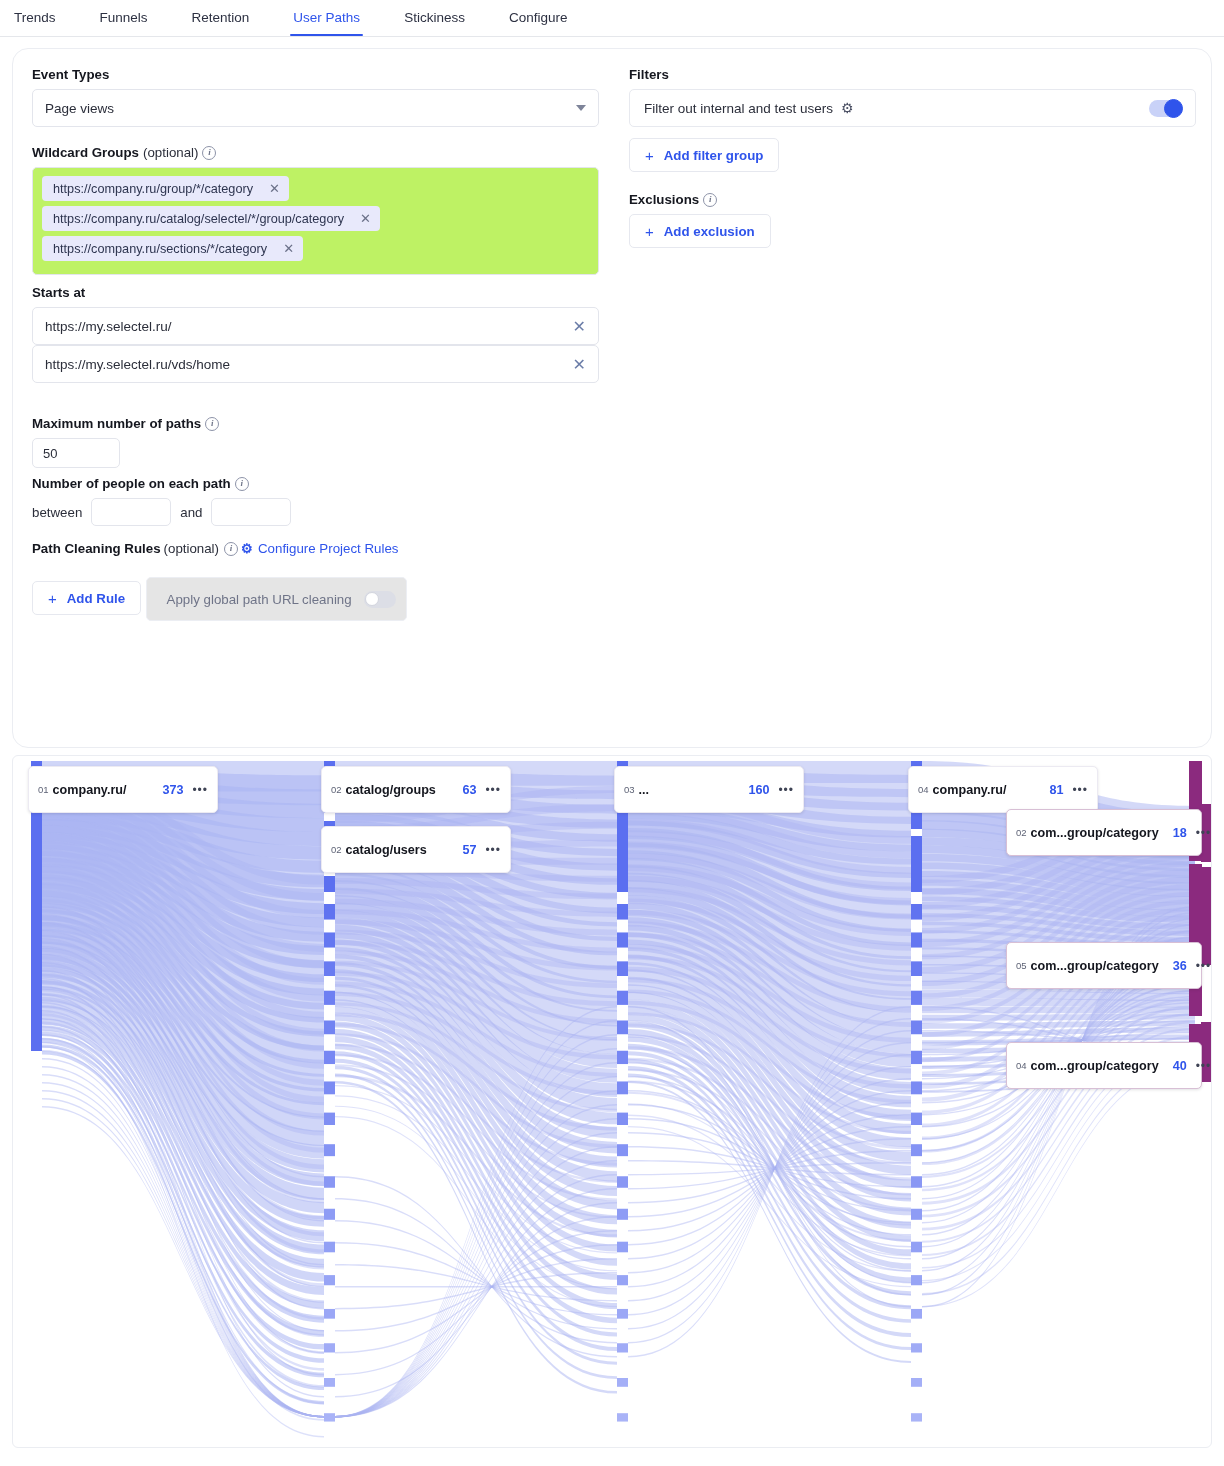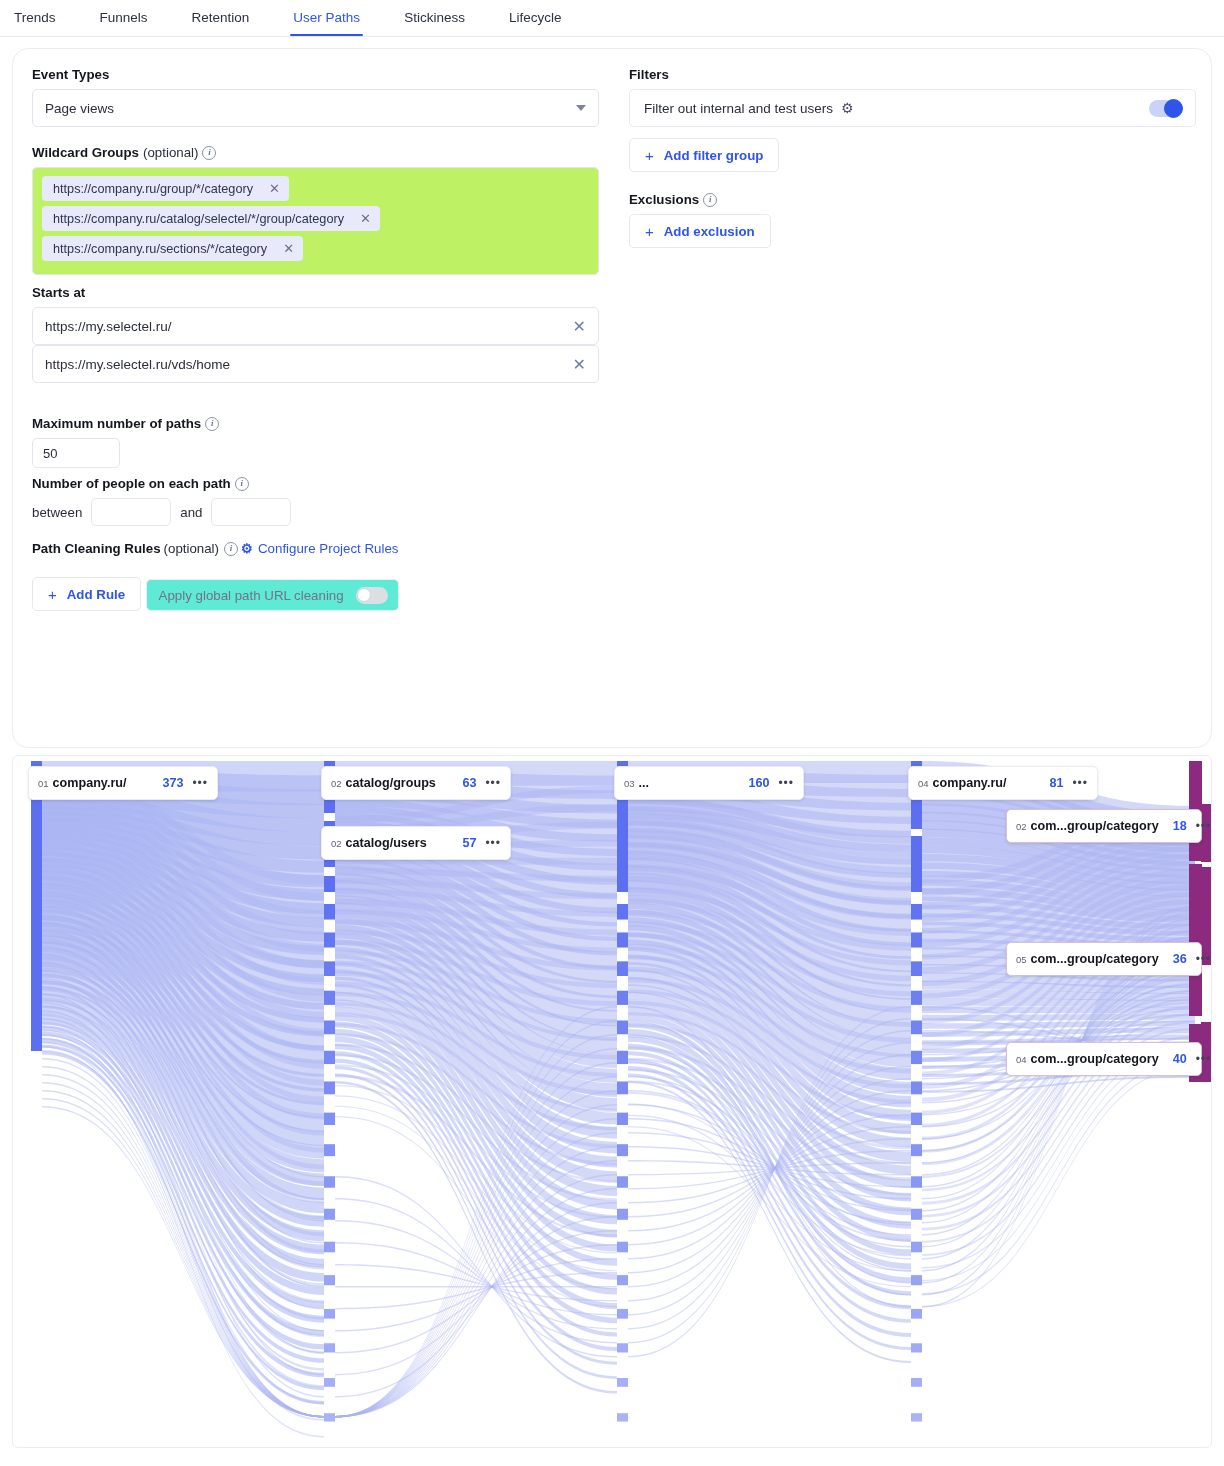--- a/index.html
+++ b/index.html
@@ -219,7 +219,7 @@
   <div class="tab">Retention</div>
   <div class="tab active">User Paths</div>
   <div class="tab">Stickiness</div>
-  <div class="tab">Lifecycle</div>
+  <div class="tab">Configure</div>
 </div>
 
 <div class="form-card">

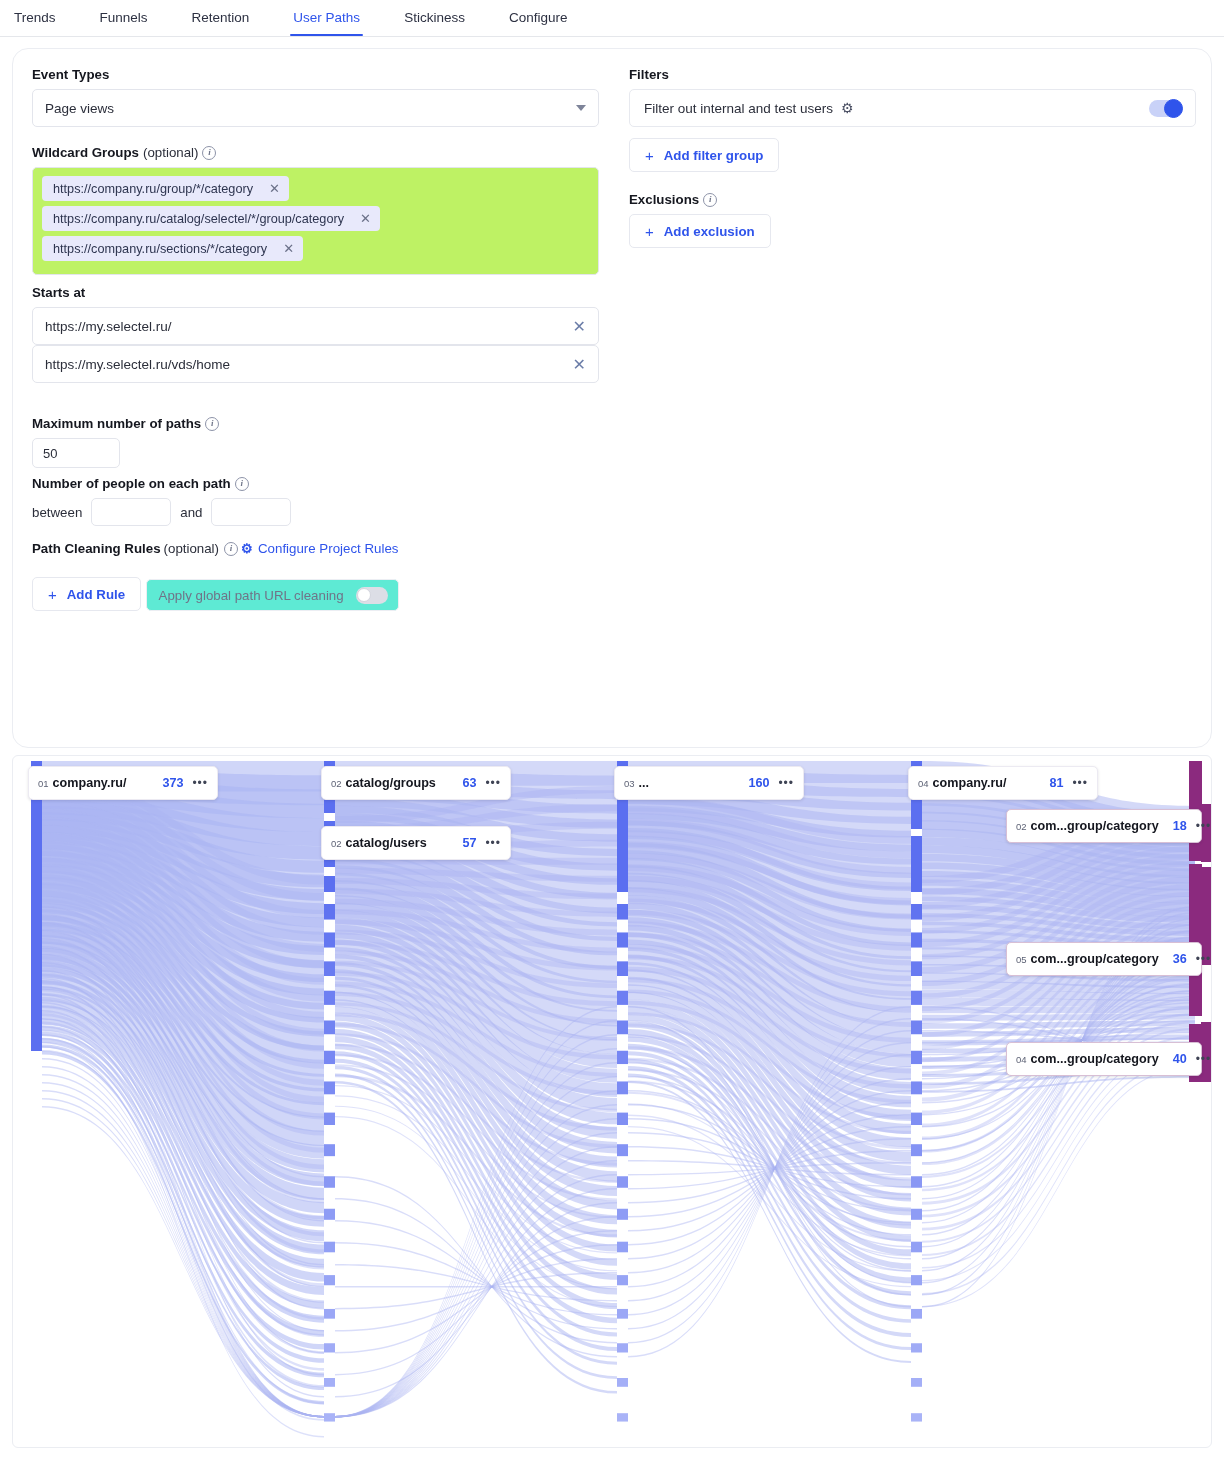--- a/index.html
+++ b/index.html
@@ -150,9 +150,9 @@
 
   .toggle-pill {
     display: inline-flex; align-items: center; gap: 12px;
-    height: 32px; padding: 0 10px 0 12px;
+    height: 44px; padding: 0 10px 0 20px;
     border: 1px solid #eceef3; border-radius: 5px;
-    background: #5eead4;
+    background: #e5e5e5;
     font-size: 13.3px; color: #6f7488;
     cursor: pointer;
   }

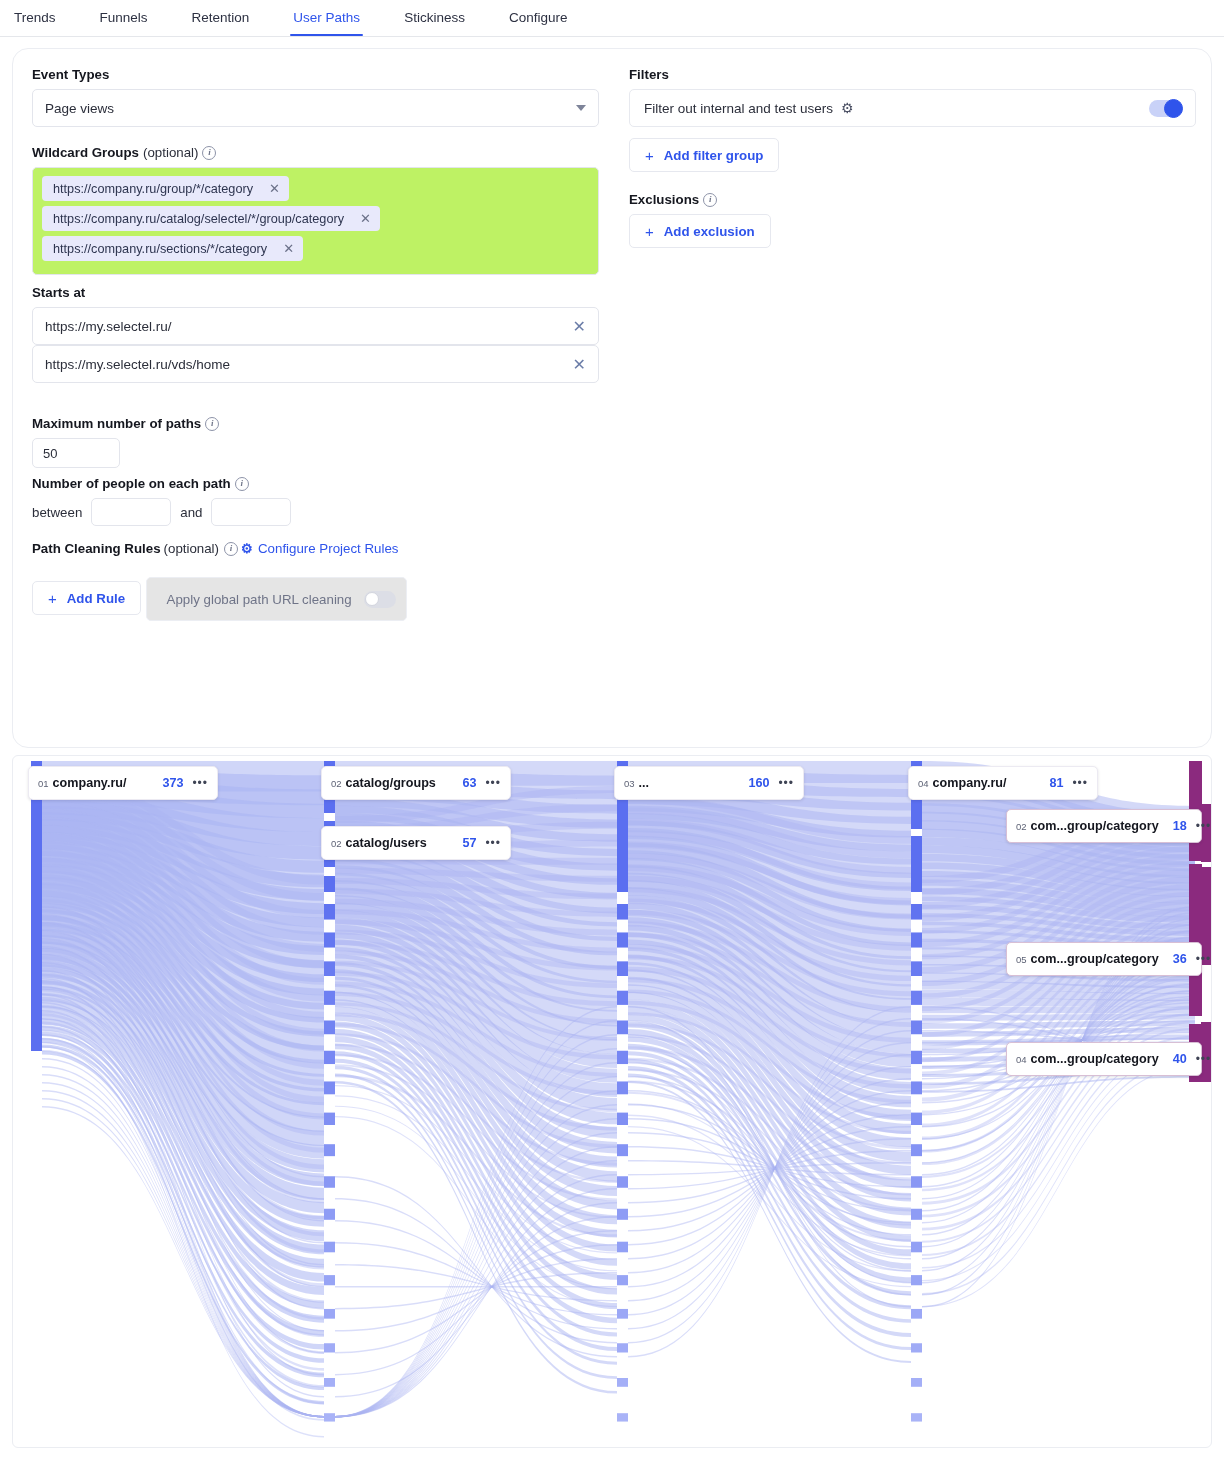--- a/index.html
+++ b/index.html
@@ -193,7 +193,7 @@
 
   .node-label {
     position: absolute;
-    height: 34px;
+    height: 47px;
     background: #fff;
     border: 1px solid #eceaf2;
     border-radius: 5px;

